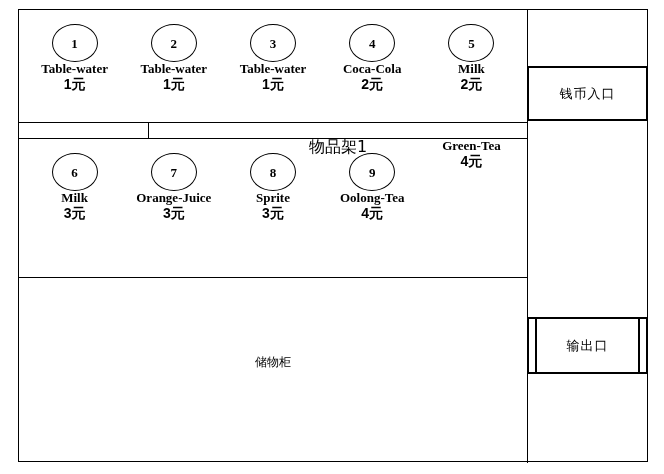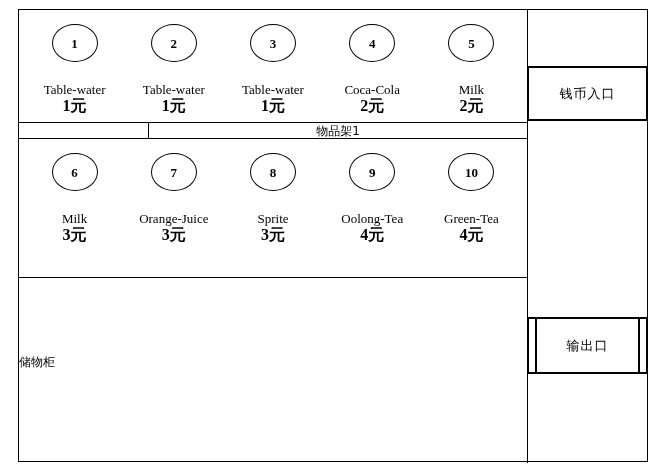--- a/index.html
+++ b/index.html
@@ -81,9 +81,8 @@
     box-sizing: border-box;
   }
   .slot-name {
-    margin-top: 21px;
     font-size: 13px;
-    font-weight: normal;
+    font-weight: bold;
     white-space: nowrap;
     line-height: 1.05;
   }

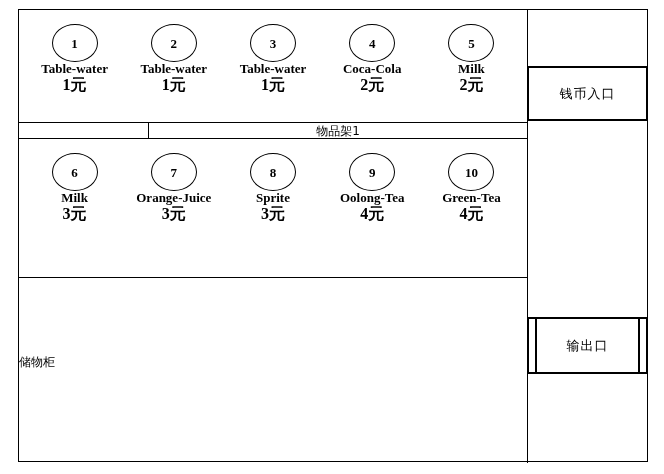--- a/index.html
+++ b/index.html
@@ -87,10 +87,10 @@
     line-height: 1.05;
   }
   .slot-price {
-    font-size: 16px;
+    font-size: 14px;
     font-weight: bold;
     line-height: 1.15;
-    font-family: Liberation Serif, serif;
+    font-family: Liberation Sans, sans-serif;
   }
 
   

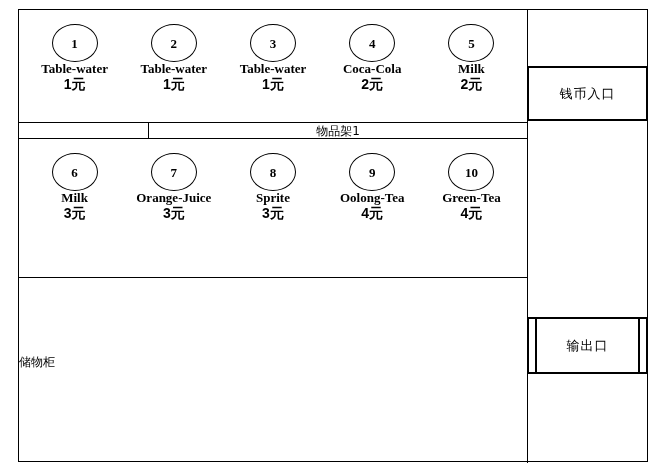--- a/index.html
+++ b/index.html
@@ -118,12 +118,12 @@
     position: absolute;
     left: 130px;
     right: 0;
-    top: 0;
+    top: 16px;
     height: 100%;
     display: flex;
     align-items: center;
     justify-content: center;
-    font-size: 12px;
+    font-size: 16px;
     font-family: "DejaVu Sans", "Liberation Sans", sans-serif;
     line-height: 1;
   }

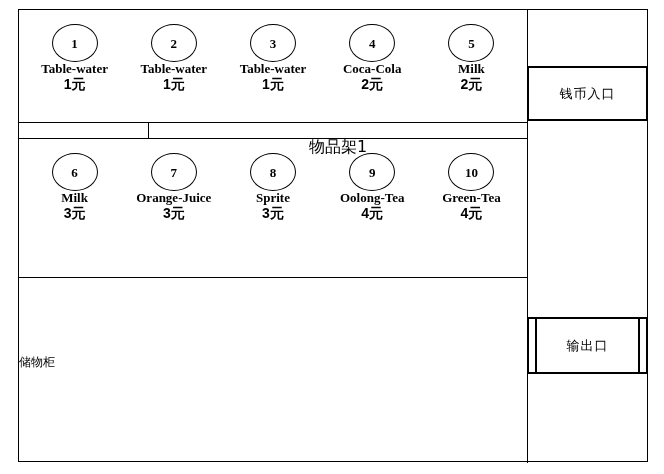--- a/index.html
+++ b/index.html
@@ -272,7 +272,6 @@
       </div>
 
       <div class="slot">
-        <div class="slot-circle">10</div>
         <div class="slot-name">Green-Tea</div>
         <div class="slot-price">4元</div>
       </div>

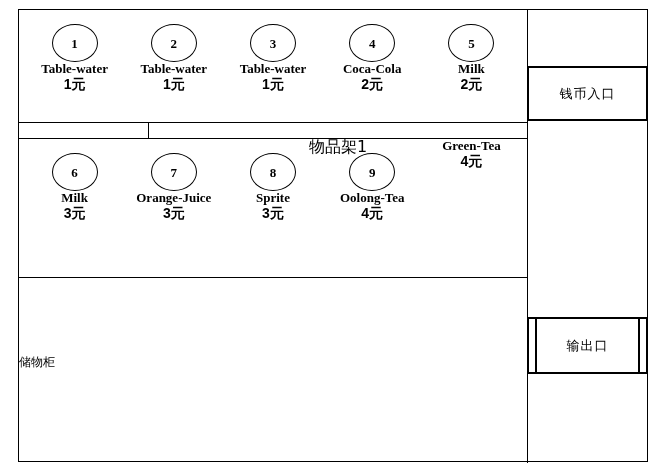--- a/index.html
+++ b/index.html
@@ -139,6 +139,7 @@
     box-sizing: border-box;
     display: flex;
     align-items: center;
+    justify-content: center;
   }
   #cabinet-label {
     font-size: 12px;

